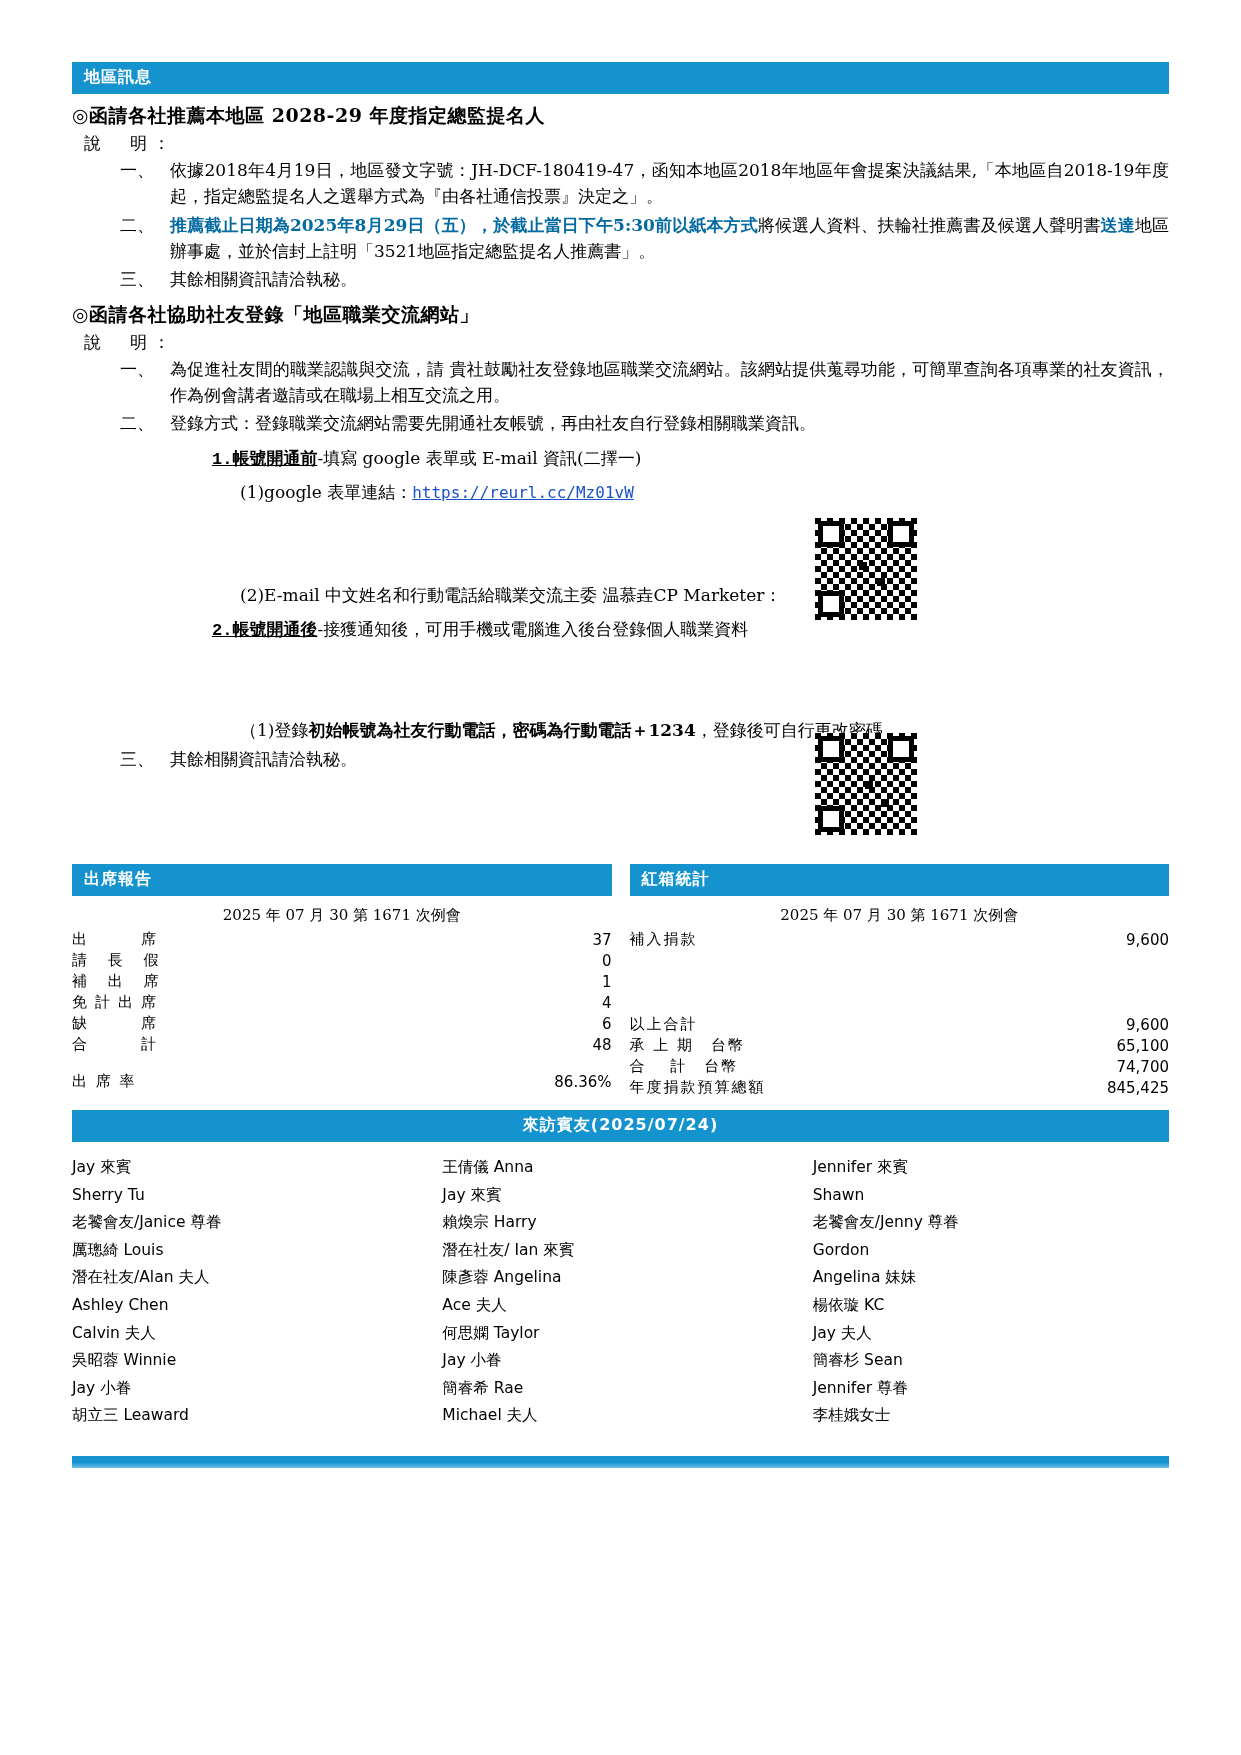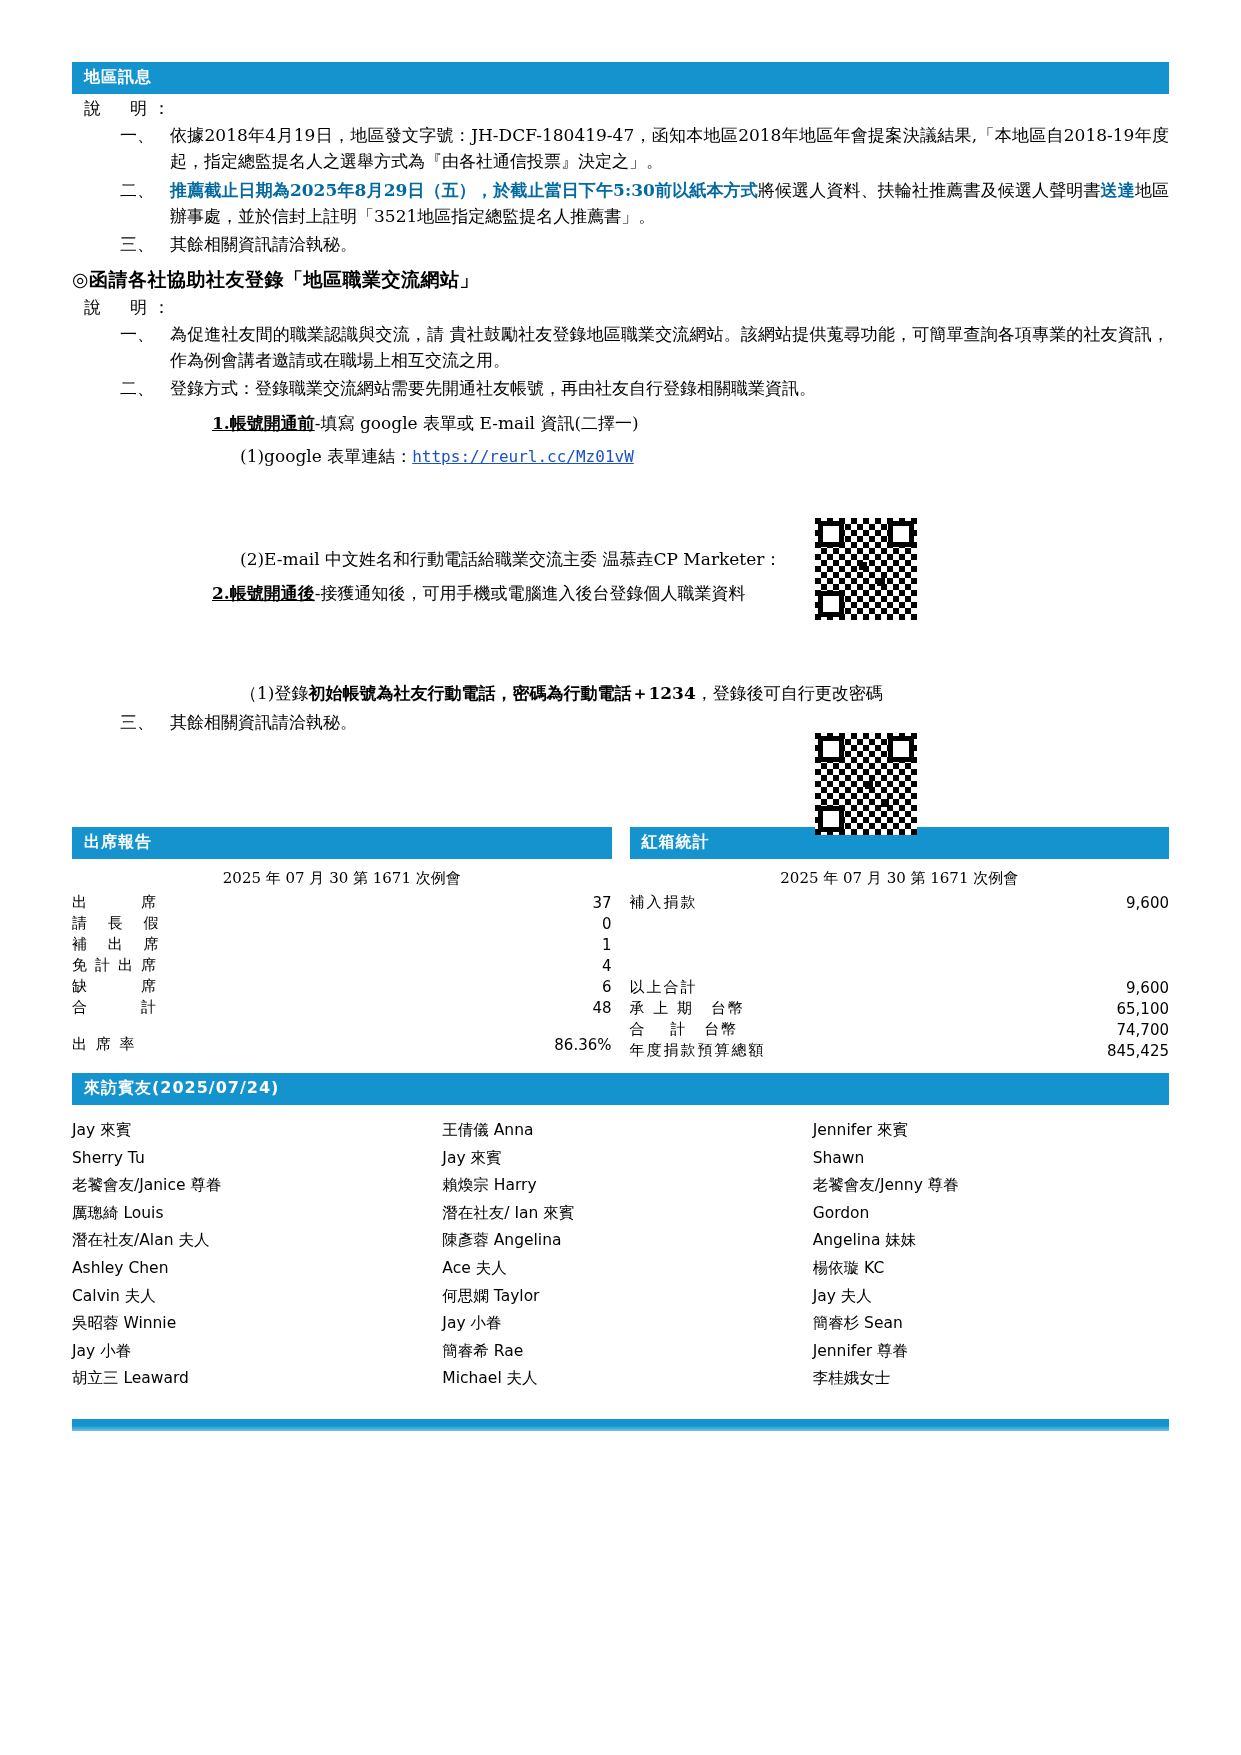--- a/index.html
+++ b/index.html
@@ -172,6 +172,7 @@
 
   <div class="bar bar-main">地區訊息</div>
 
+  <div class="heading">◎函請各社推薦本地區 2028-29 年度指定總監提名人</div>
   <div class="label-note">說　明：</div>
 
   <div class="item">

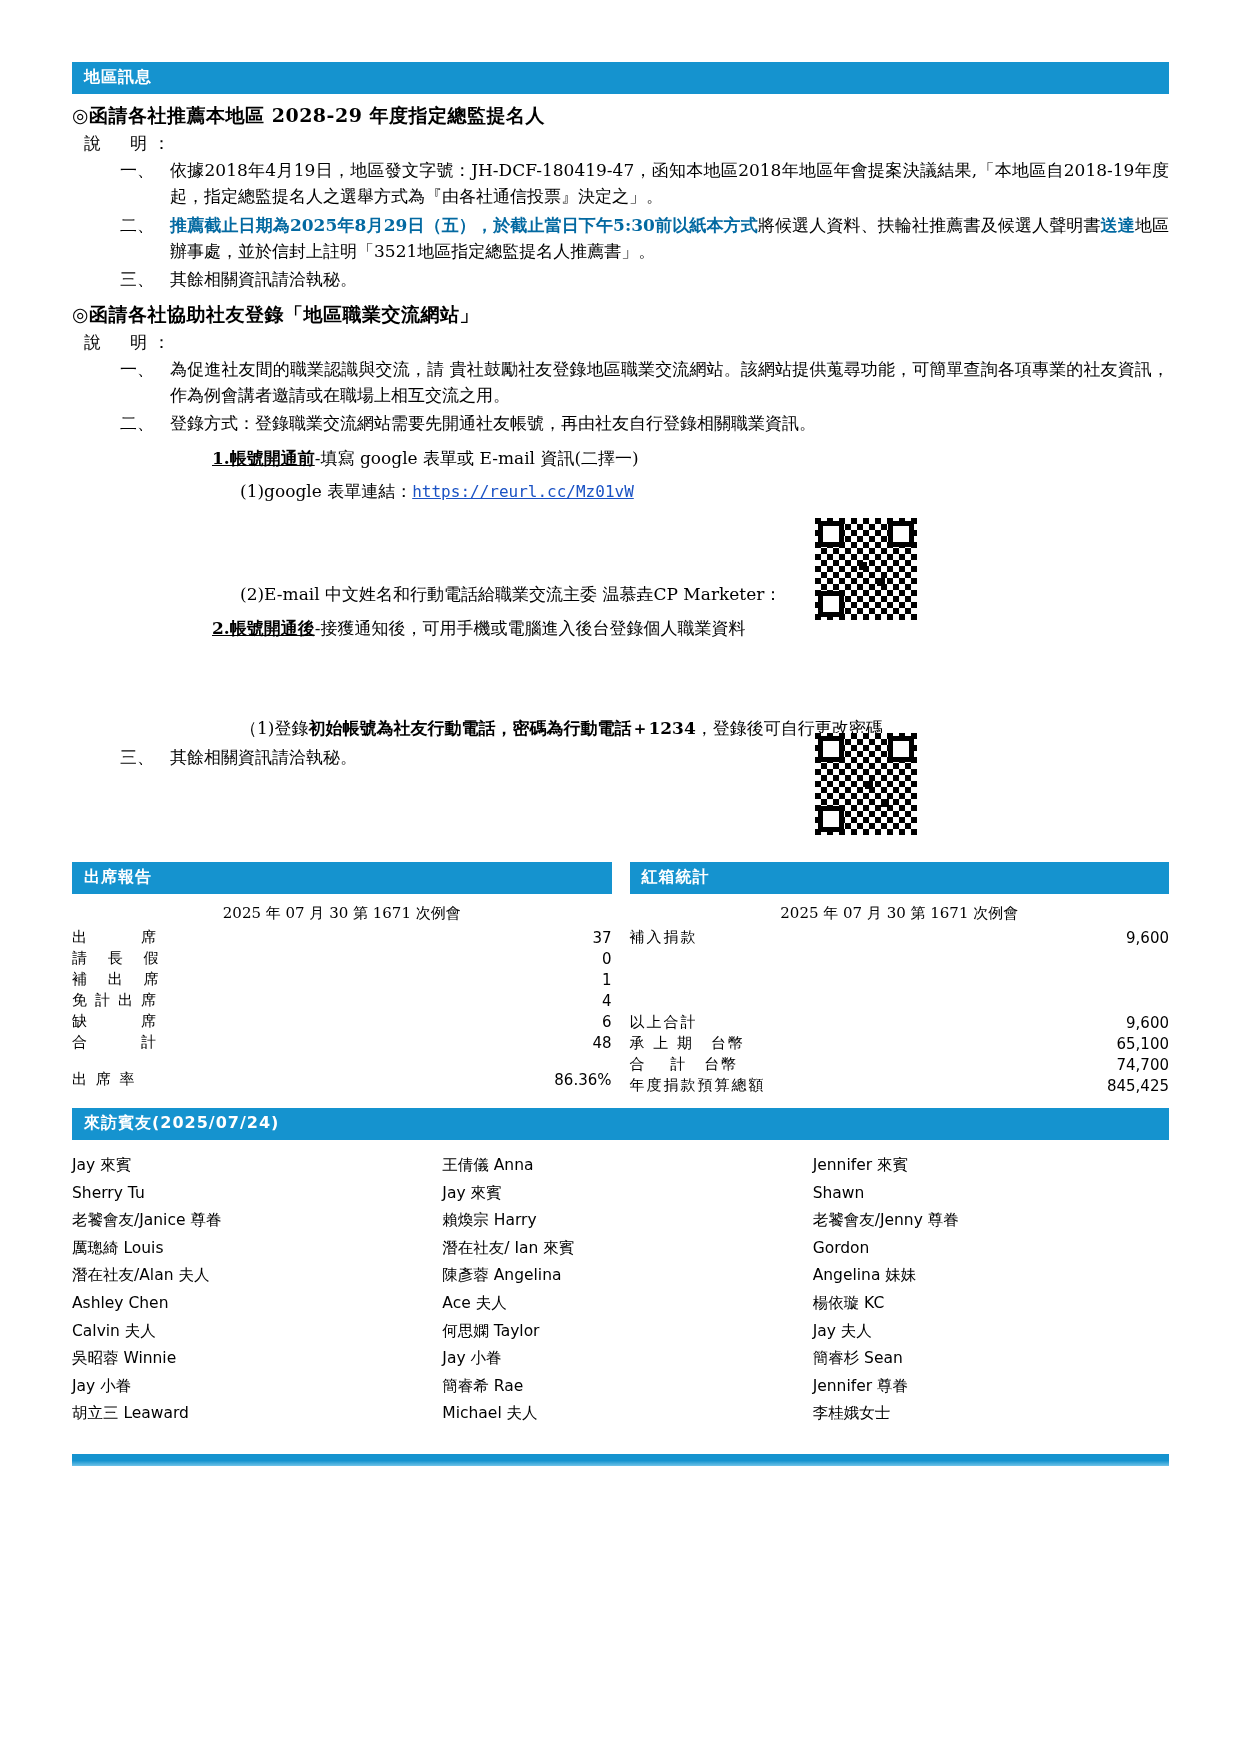--- a/index.html
+++ b/index.html
@@ -70,7 +70,7 @@
     margin: 8px 0 0 140px;
     line-height: 1.6;
   }
-  .sub1 .uline { text-decoration: underline; font-weight: bold; }
+  .sub1 .uline { text-decoration: underline; font-weight: bold; font-family: Liberation Mono, monospace; }
   .sub2 {
     font-size: 17px;
     margin: 6px 0 0 168px;

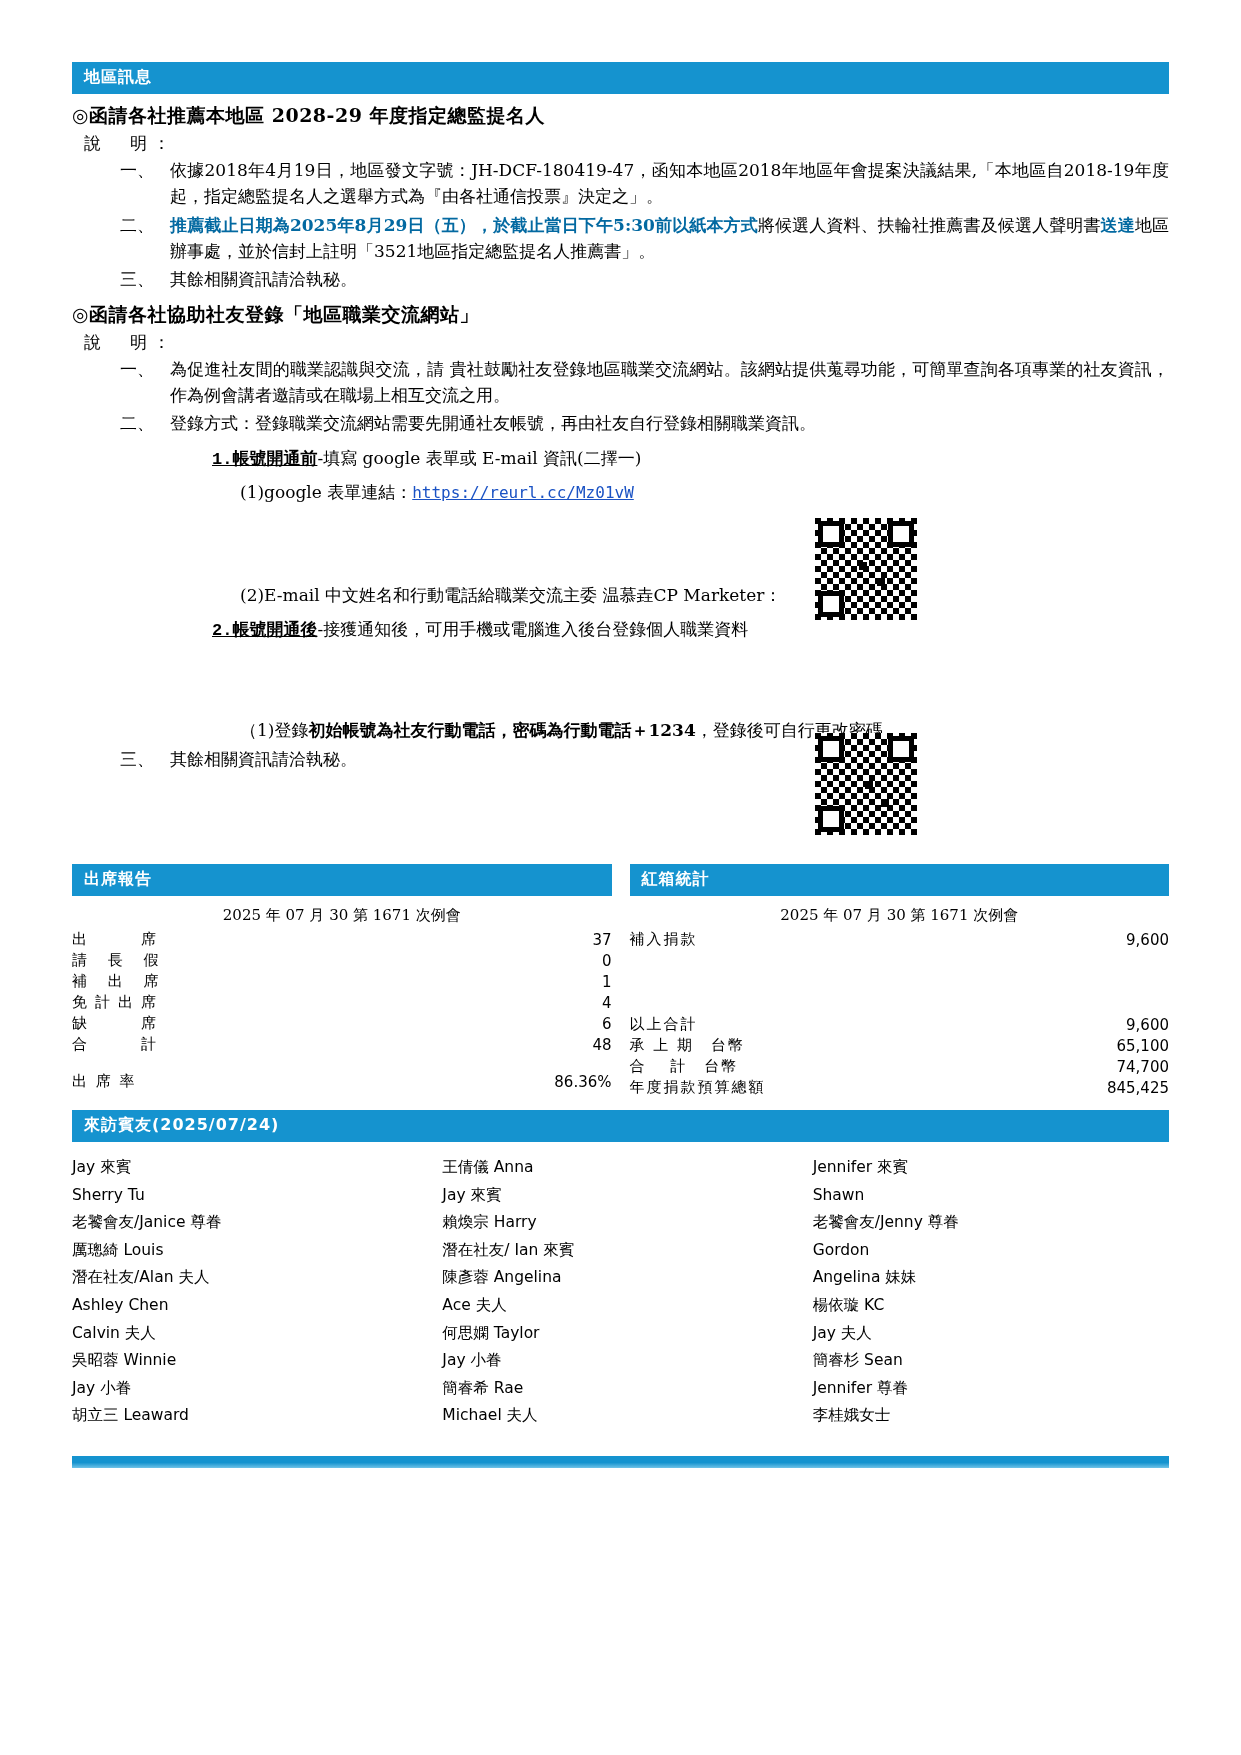--- a/index.html
+++ b/index.html
@@ -145,7 +145,7 @@
   tr.gap td { height: 14px; }
 
   
-  .guest-bar { margin-top: 12px; }
+  .guest-bar { margin-top: 12px; text-align: center; }
   .guests {
     display: grid;
     grid-template-columns: repeat(3, 1fr);

